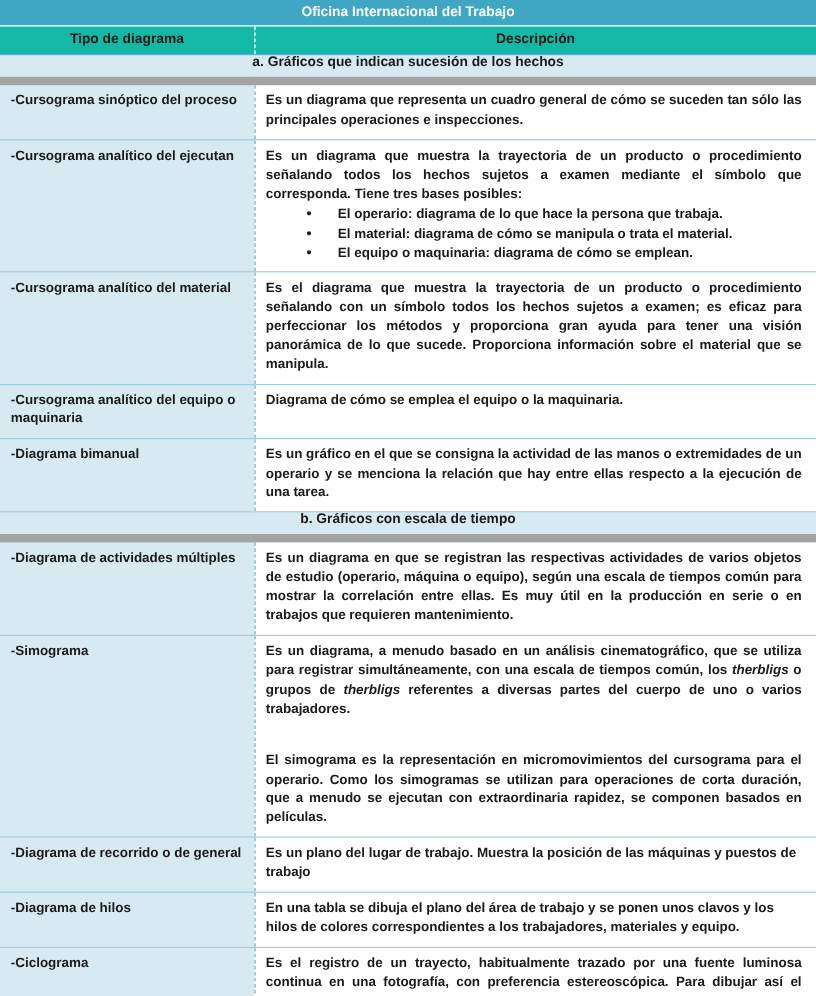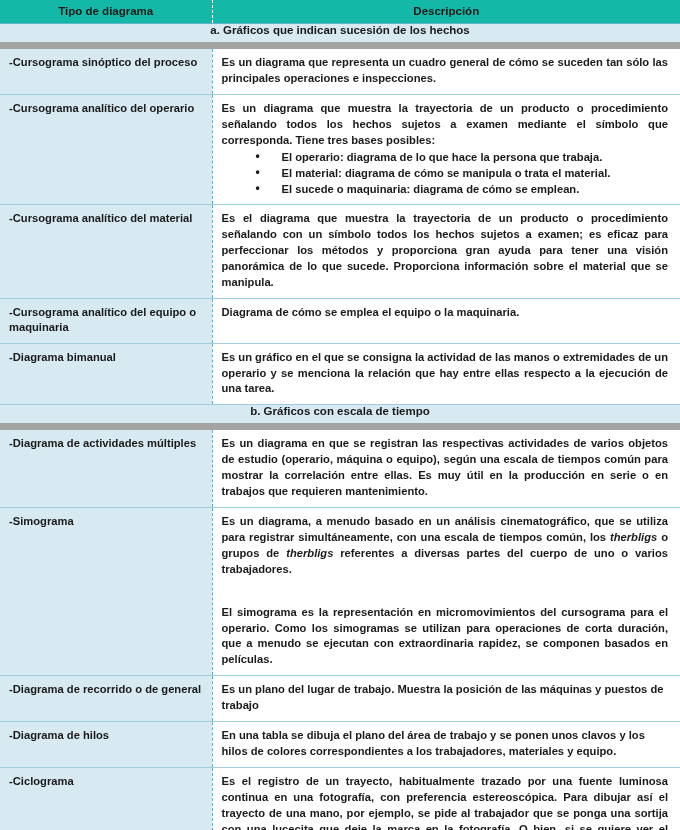--- a/index.html
+++ b/index.html
@@ -117,6 +117,9 @@
   </colgroup>
   <tbody>
 
+    <tr class="title-row">
+      <td colspan="2">Oficina Internacional del Trabajo</td>
+    </tr>
 
     <tr class="colhead-row">
       <td class="col-left">Tipo de diagrama</td>

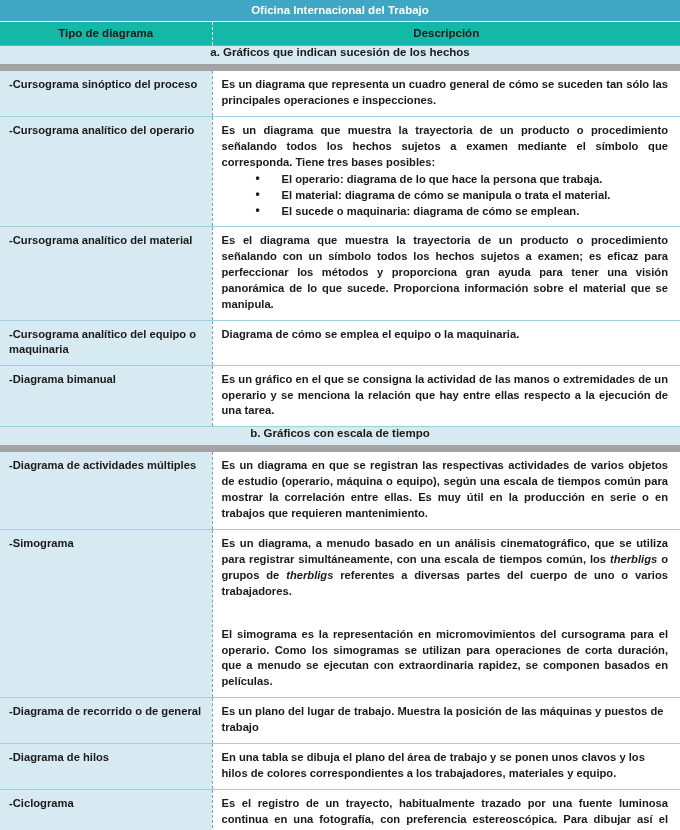--- a/index.html
+++ b/index.html
@@ -138,7 +138,7 @@
     </tr>
 
     <tr class="data-row">
-      <td class="cell-type">-Cursograma analítico del operario</td>
+      <td class="cell-type">-Cursograma analítico del ejecutan</td>
       <td class="cell-desc">
         <p>Es un diagrama que muestra la trayectoria de un producto o procedimiento señalando todos los hechos sujetos a examen mediante el símbolo que corresponda. Tiene tres bases posibles:</p>
         <ul class="bullets">

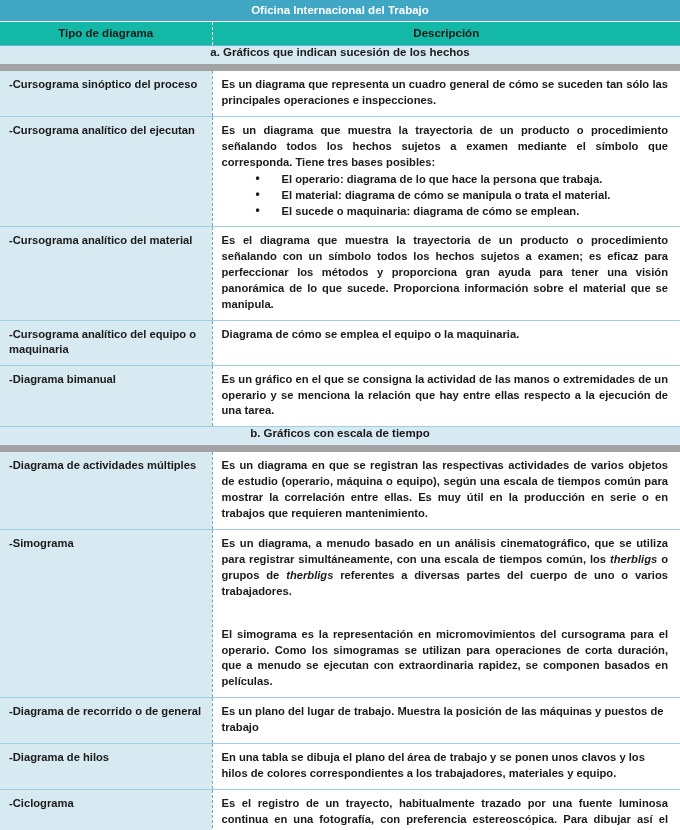--- a/index.html
+++ b/index.html
@@ -144,7 +144,7 @@
         <ul class="bullets">
           <li>El operario: diagrama de lo que hace la persona que trabaja.</li>
           <li>El material: diagrama de cómo se manipula o trata el material.</li>
-          <li>El sucede o maquinaria: diagrama de cómo se emplean.</li>
+          <li>El equipo o maquinaria: diagrama de cómo se emplean.</li>
         </ul>
       </td>
     </tr>

